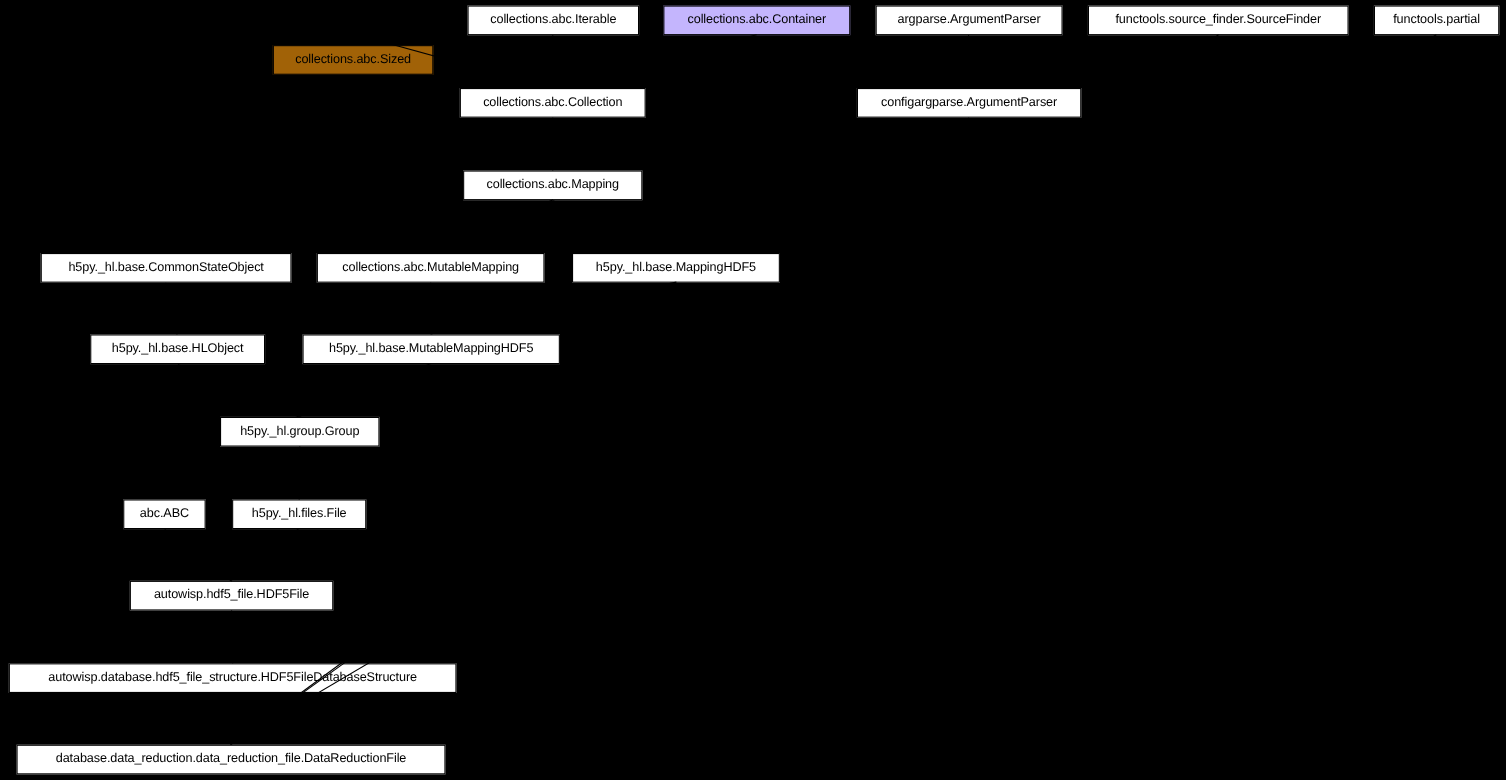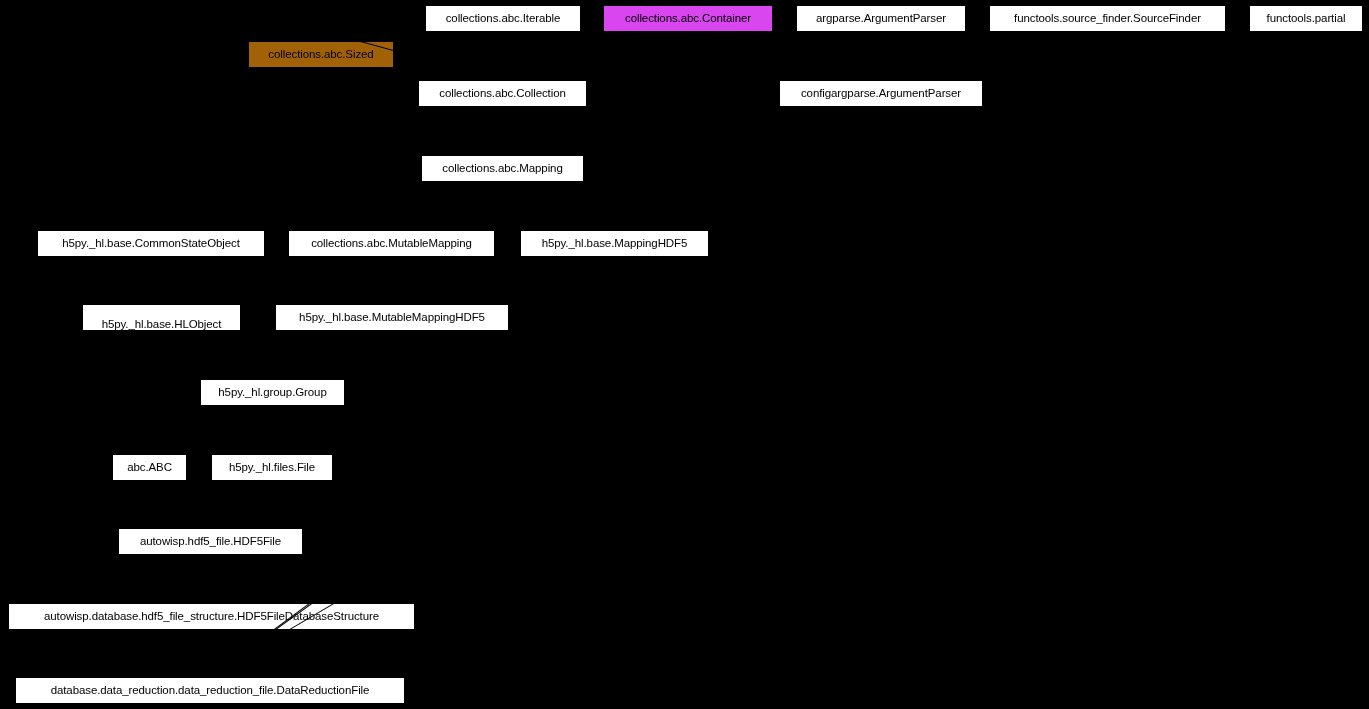--- a/index.html
+++ b/index.html
@@ -58,7 +58,7 @@
     <div class="node" style="left: 425px; top: 5px; width: 156px; height: 27px; background: rgb(255, 255, 255); color: rgb(0, 0, 0);">
       <span class="node-label">collections.abc.Iterable</span>
     </div>
-    <div class="node" style="left: 603px; top: 5px; width: 170px; height: 27px; background: #d946ef; color: rgb(0, 0, 0);">
+    <div class="node" style="left: 603px; top: 5px; width: 170px; height: 27px; background: #c4b5fd; color: rgb(0, 0, 0);">
       <span class="node-label">collections.abc.Container</span>
     </div>
     <div class="node" style="left: 796px; top: 5px; width: 170px; height: 27px; background: rgb(255, 255, 255); color: rgb(0, 0, 0);">

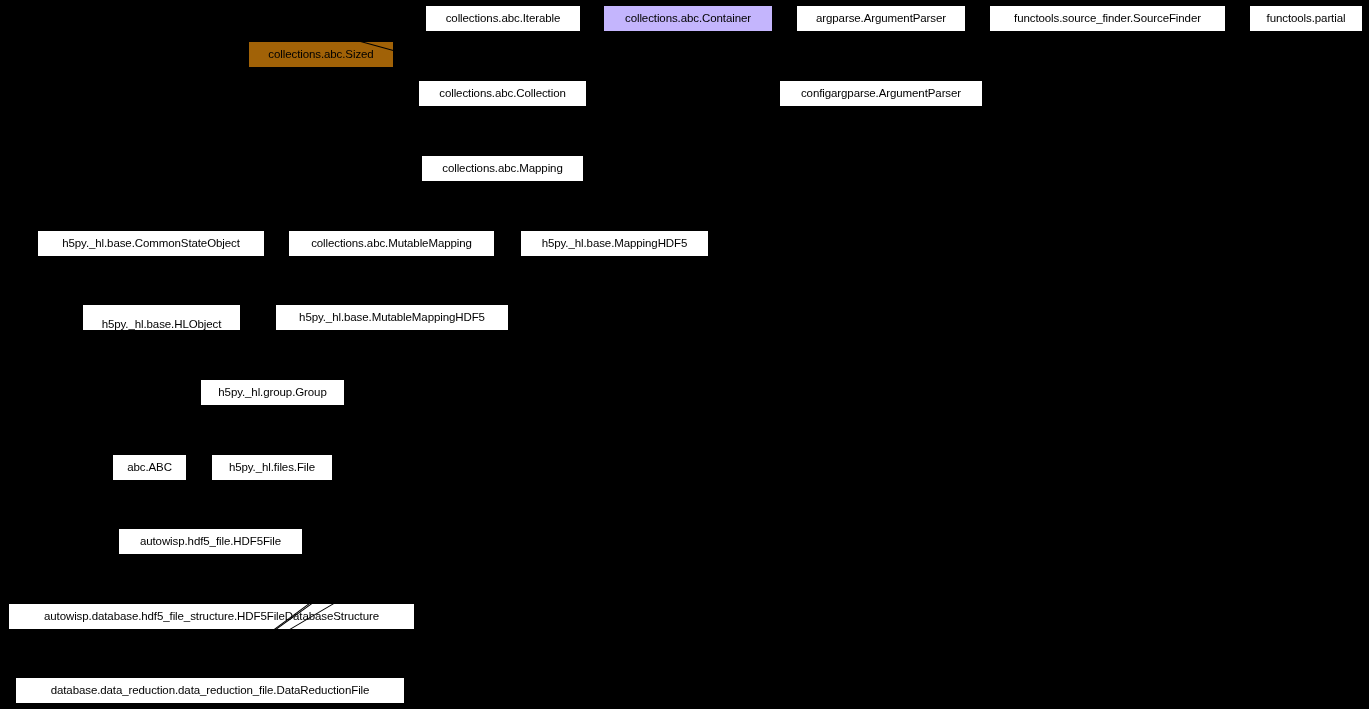--- a/index.html
+++ b/index.html
@@ -88,7 +88,7 @@
     <div class="node" style="left: 520px; top: 230px; width: 189px; height: 27px; background: rgb(255, 255, 255); color: rgb(0, 0, 0);">
       <span class="node-label">h5py._hl.base.MappingHDF5</span>
     </div>
-    <div class="node" style="left: 82px; top: 304px; width: 159px; height: 27px; background: rgb(255, 255, 255); color: rgb(0, 0, 0); align-items: flex-end;">
+    <div class="node" style="left: 82px; top: 304px; width: 159px; height: 27px; background: rgb(255, 255, 255); color: rgb(0, 0, 0);">
       <span class="node-label">h5py._hl.base.HLObject</span>
     </div>
     <div class="node" style="left: 275px; top: 304px; width: 234px; height: 27px; background: rgb(255, 255, 255); color: rgb(0, 0, 0);">

